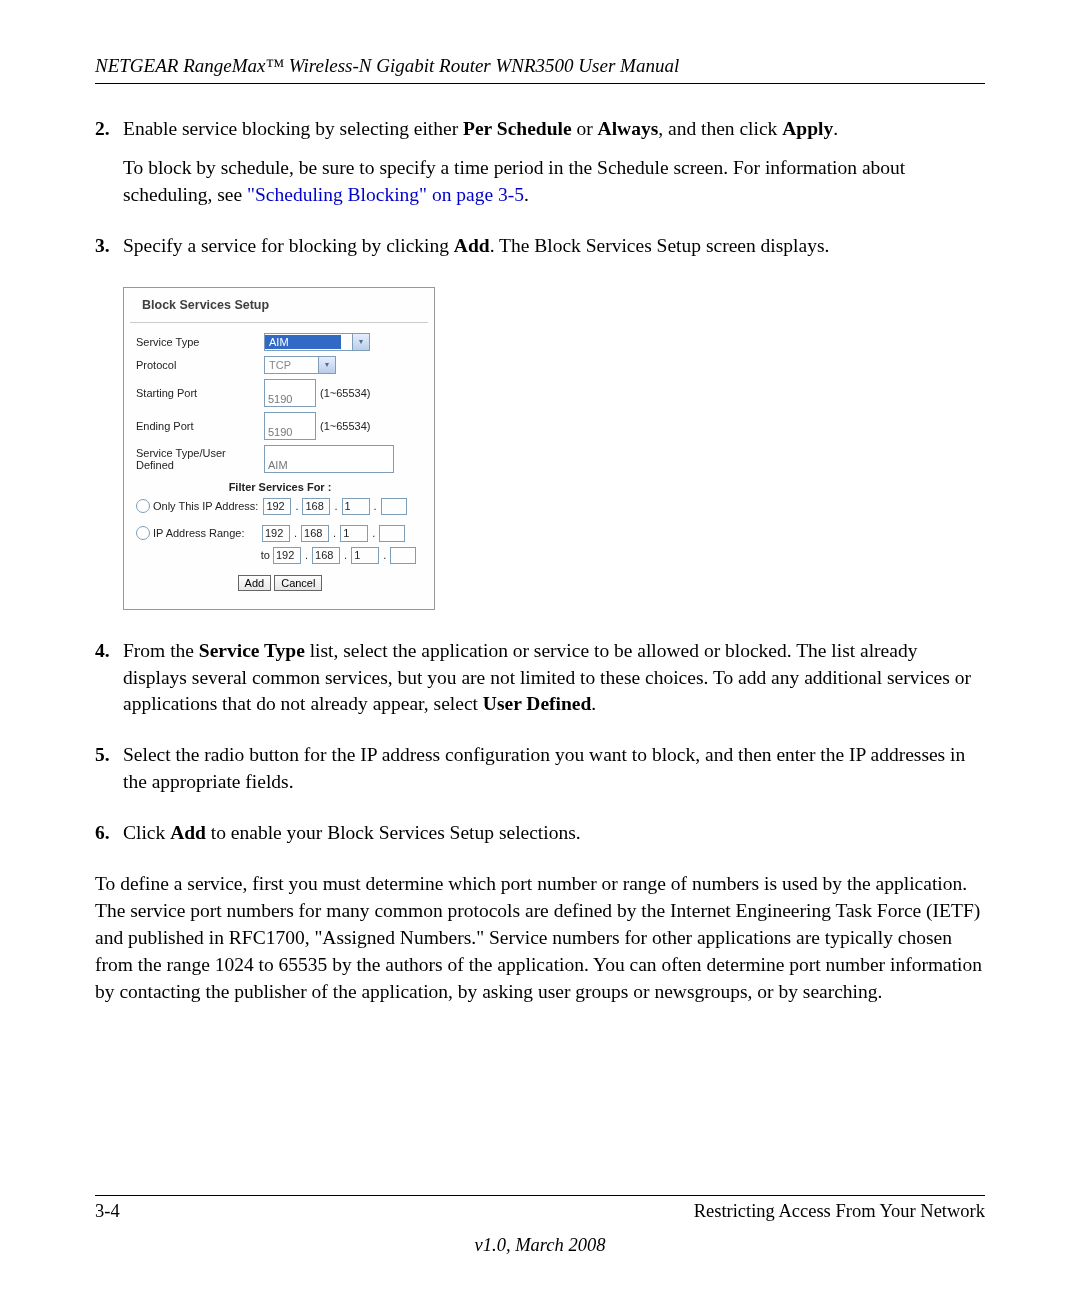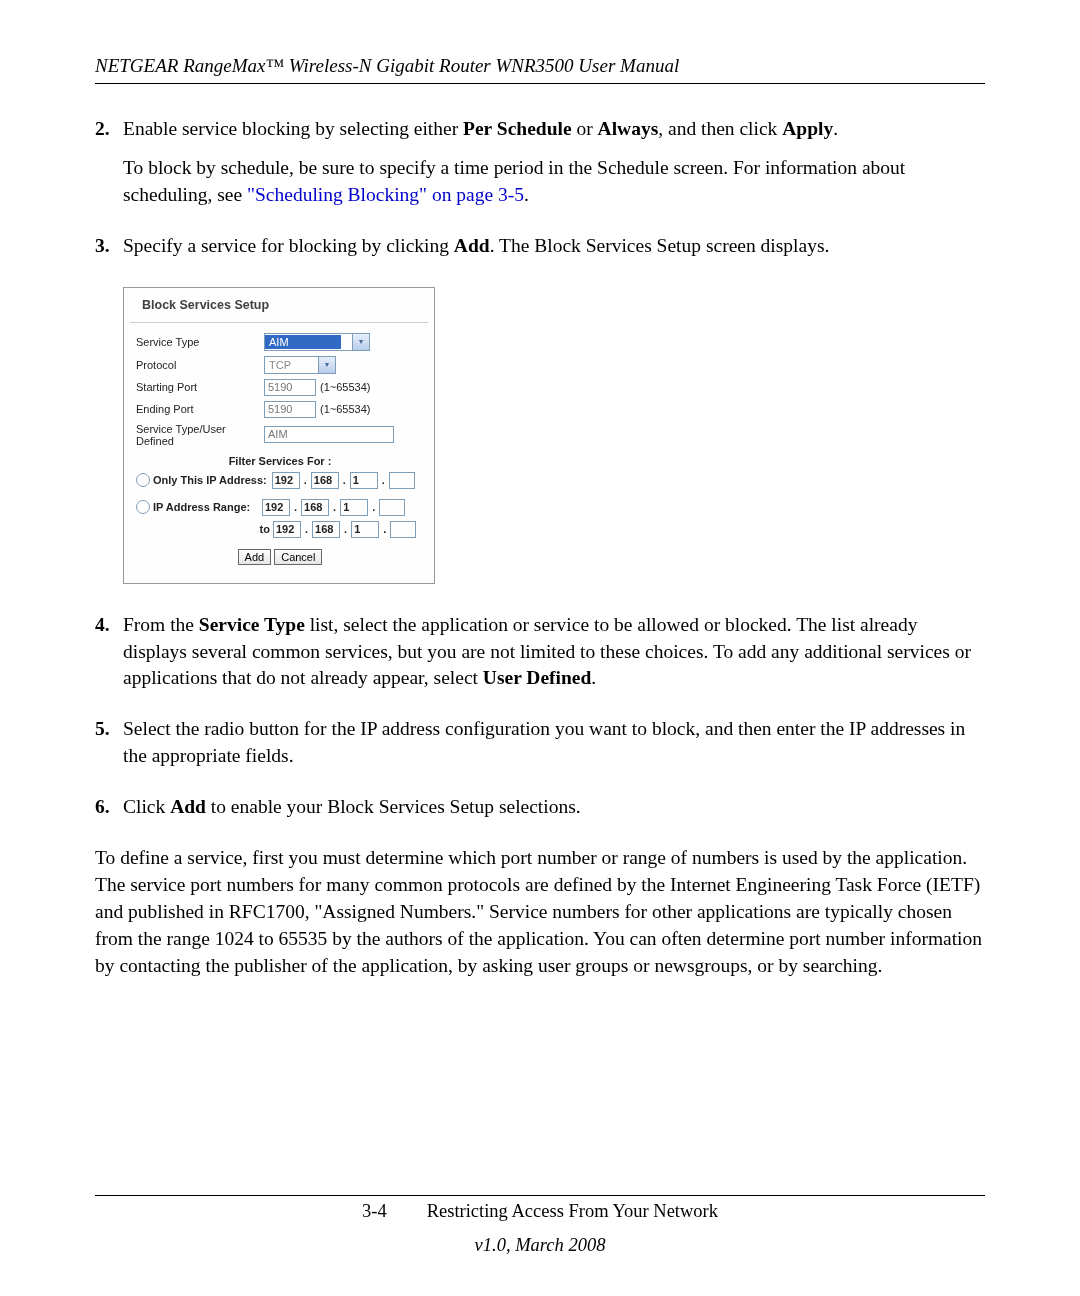--- a/index.html
+++ b/index.html
@@ -94,7 +94,7 @@
   .ftext {
     border: 1px solid #7e9db9;
     height: 17px;
-    padding: 1px 3px;
+    padding: 13px 3px;
     box-sizing: border-box;
     font-size: 11px;
     color: #777;

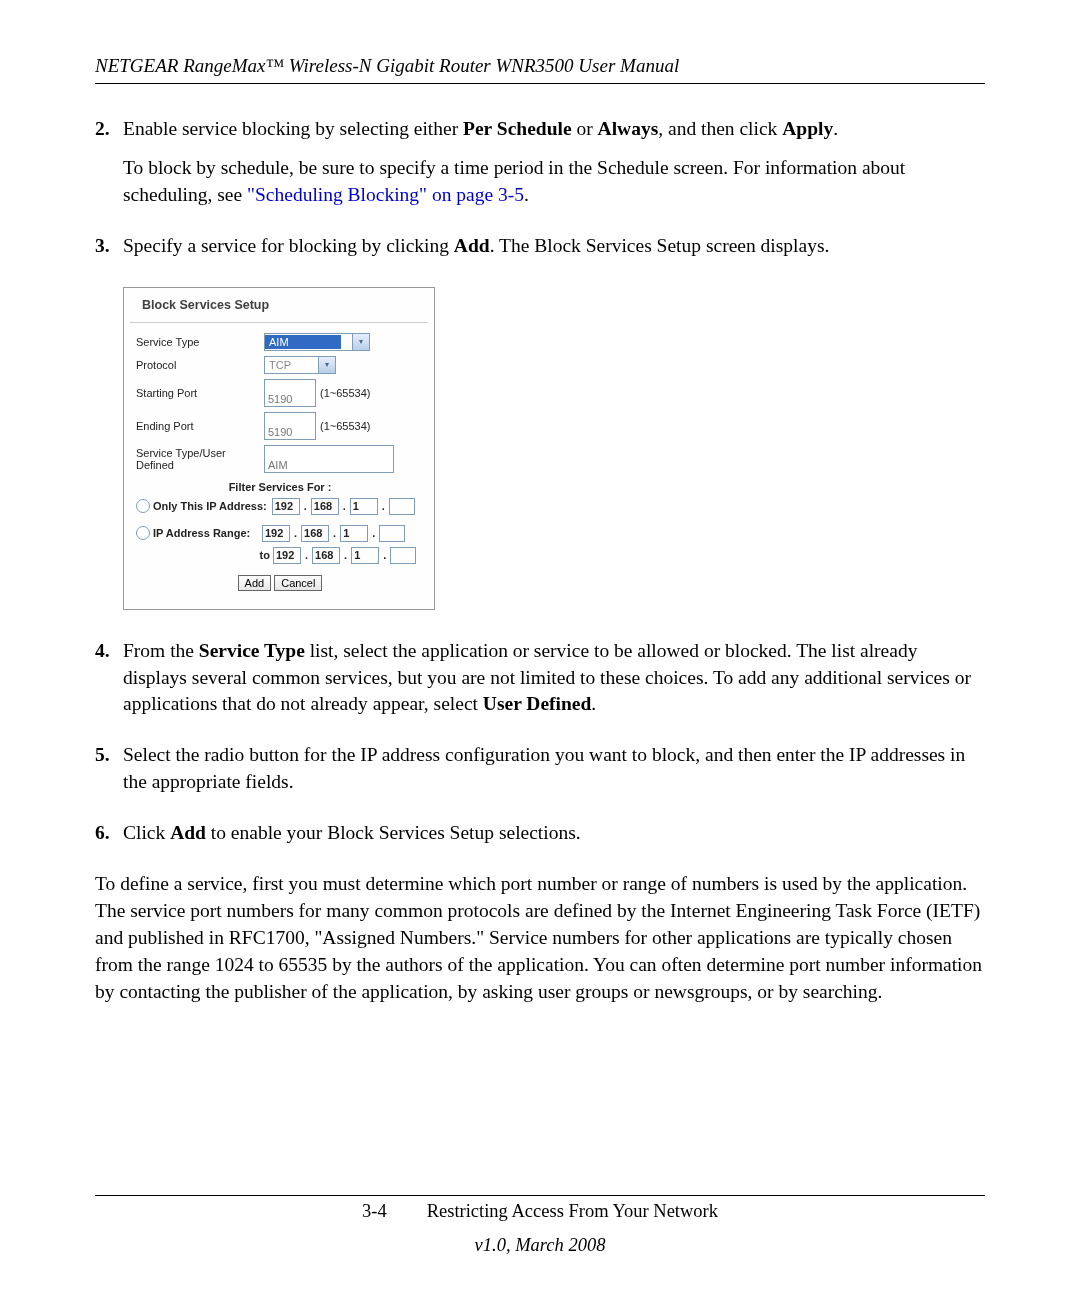--- a/index.html
+++ b/index.html
@@ -113,7 +113,6 @@
     align-items: center;
     margin-bottom: 5px;
     gap: 3px;
-    font-weight: bold;
   }
   .radio {
     width: 12px;

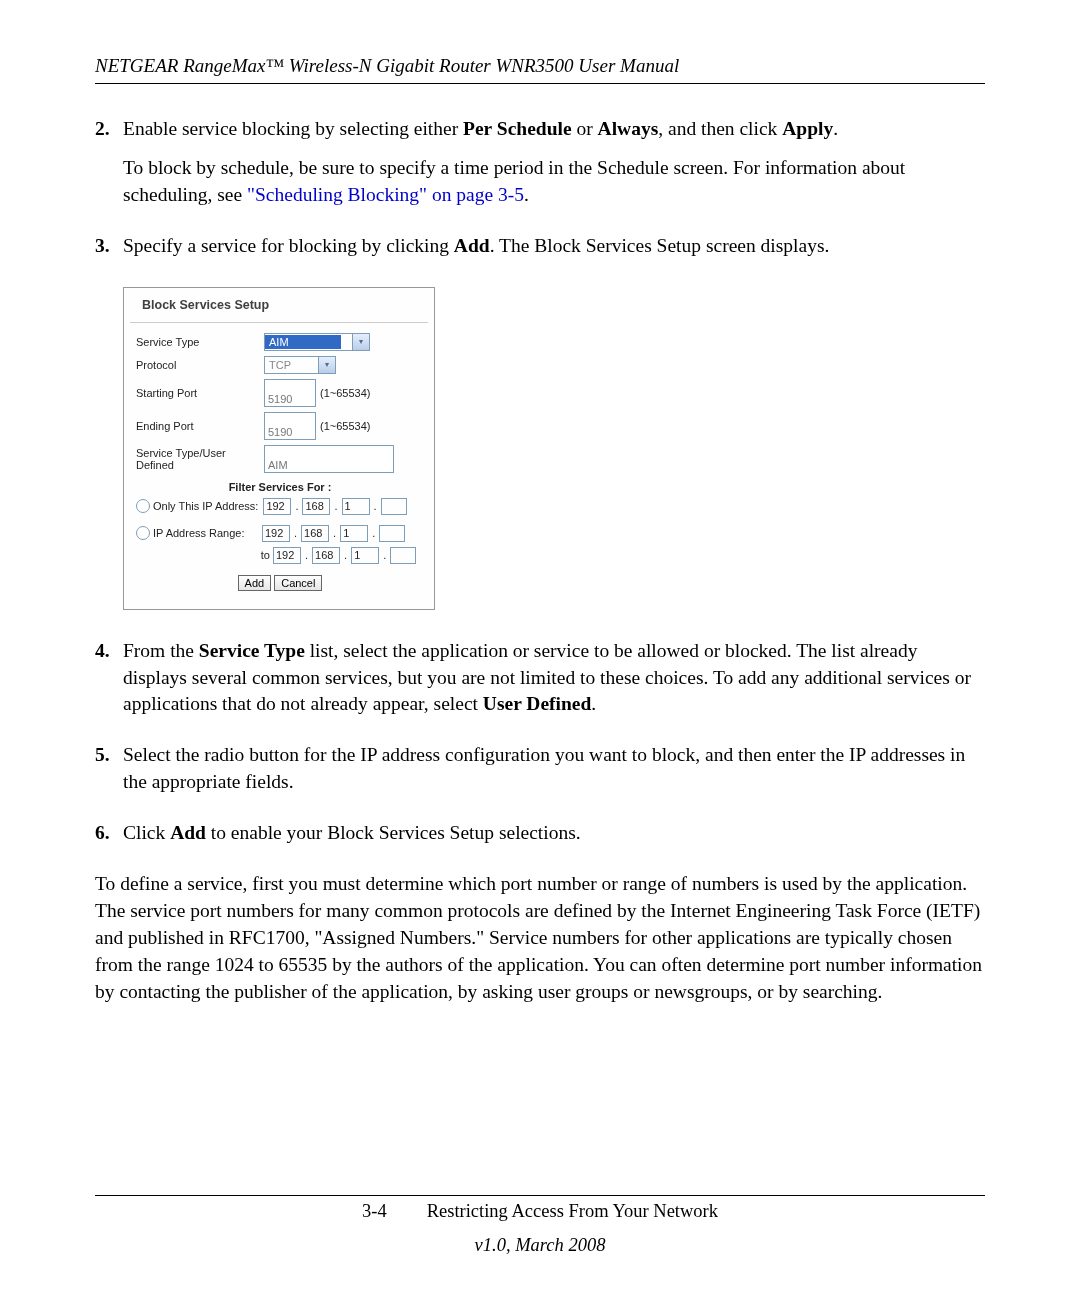--- a/index.html
+++ b/index.html
@@ -181,7 +181,7 @@
   .footer-line {
     border-top: 1.5px solid #000;
     display: flex;
-    justify-content: center;
+    justify-content: space-between;
     font-size: 18.5px;
     padding-top: 5px;
     gap: 40px;

